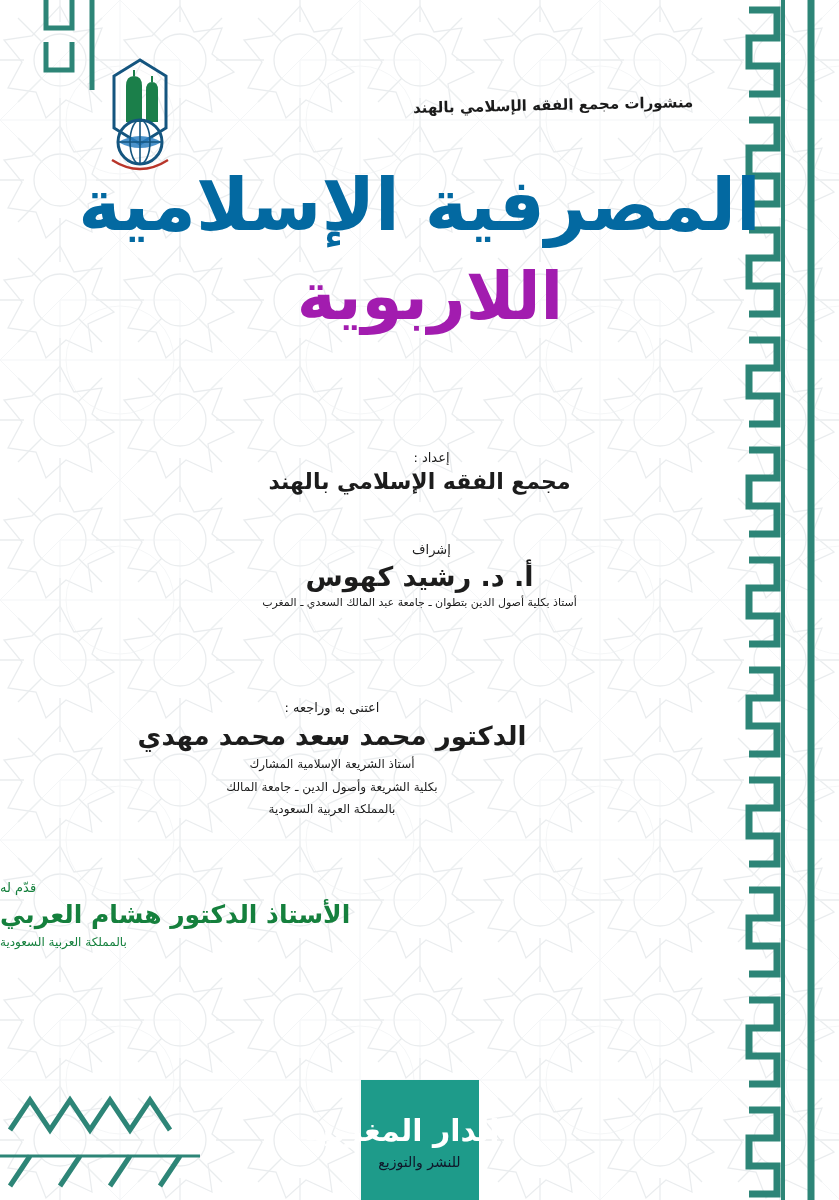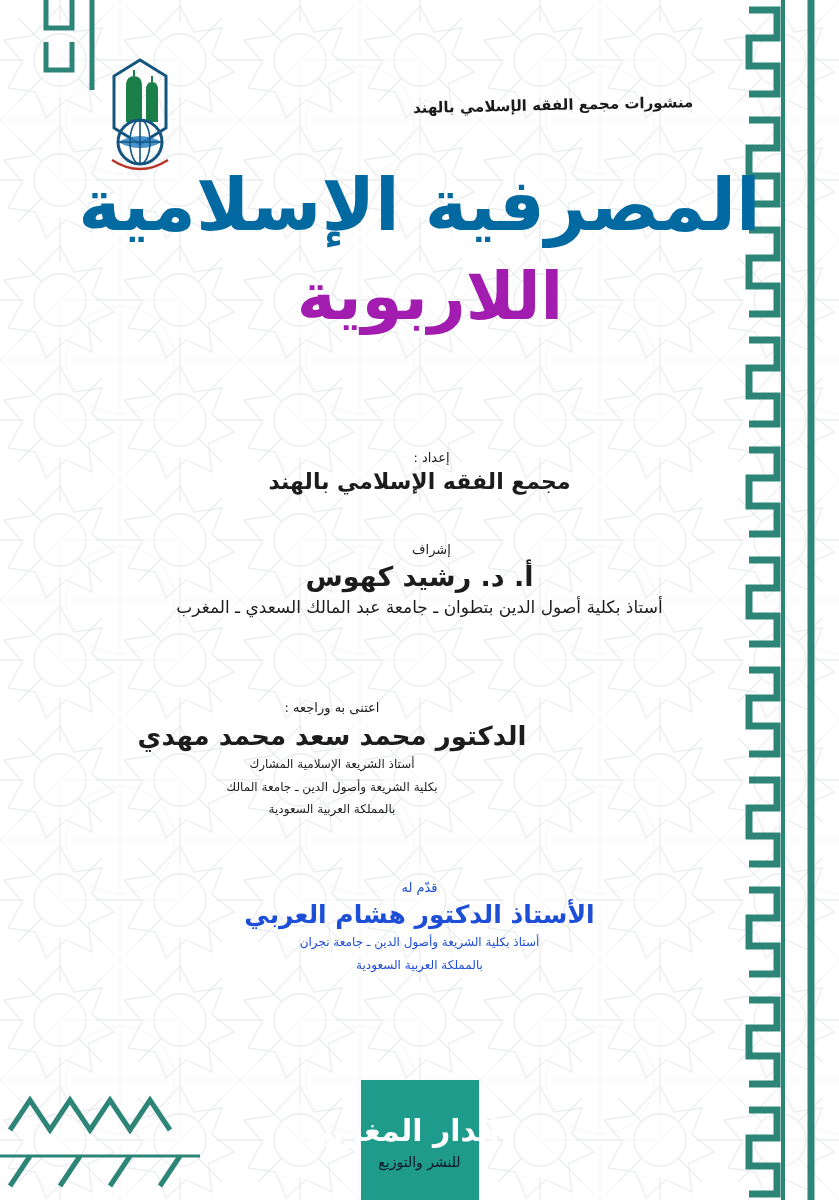--- a/index.html
+++ b/index.html
@@ -125,7 +125,7 @@
     font-weight: bold;
   }
   .cred-small {
-    font-size: 17px;
+    font-size: 11px;
     line-height: 1.5;
     margin-top: 3px;
   }

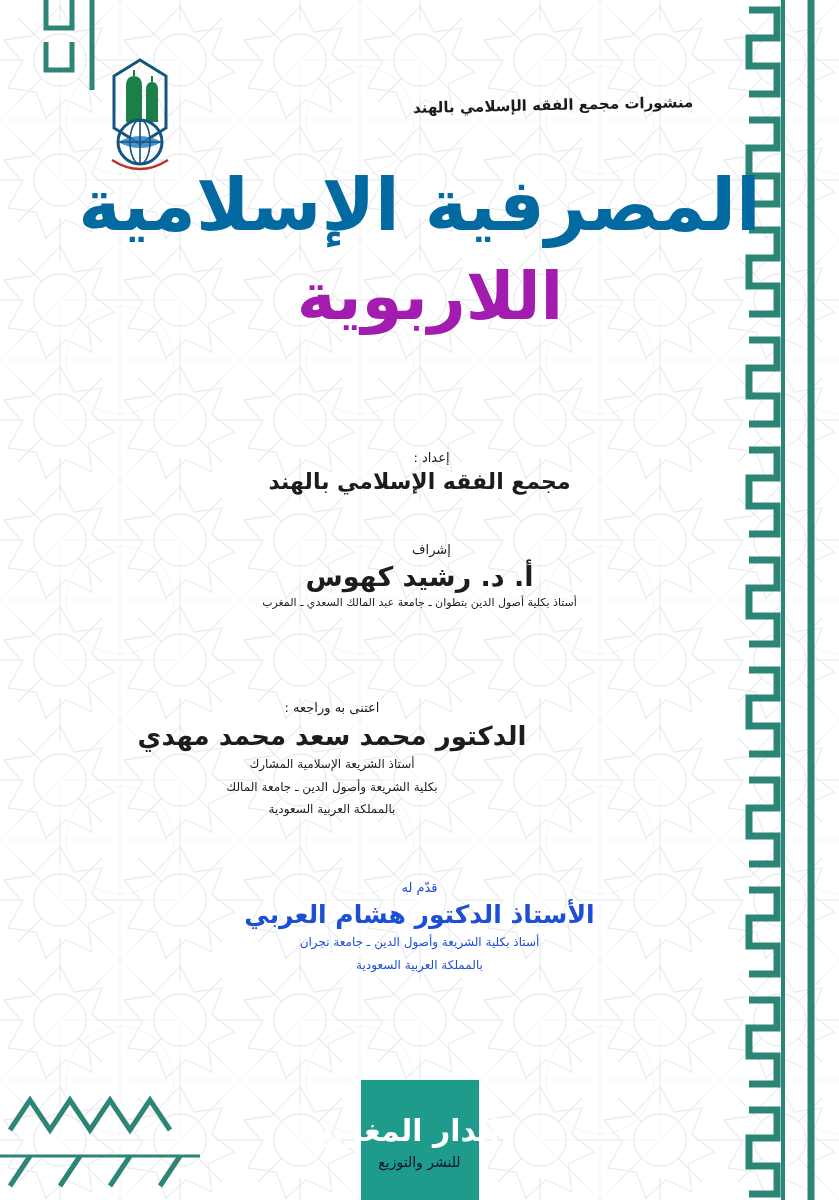--- a/index.html
+++ b/index.html
@@ -158,8 +158,8 @@
     top: 880px;
     left: 0;
     width: 839px;
-    text-align: center;
-    color: #1d4ed8;
+    text-align: left;
+    color: #15803d;
   }
   .fw-label { font-size: 13px; }
   .fw-name {

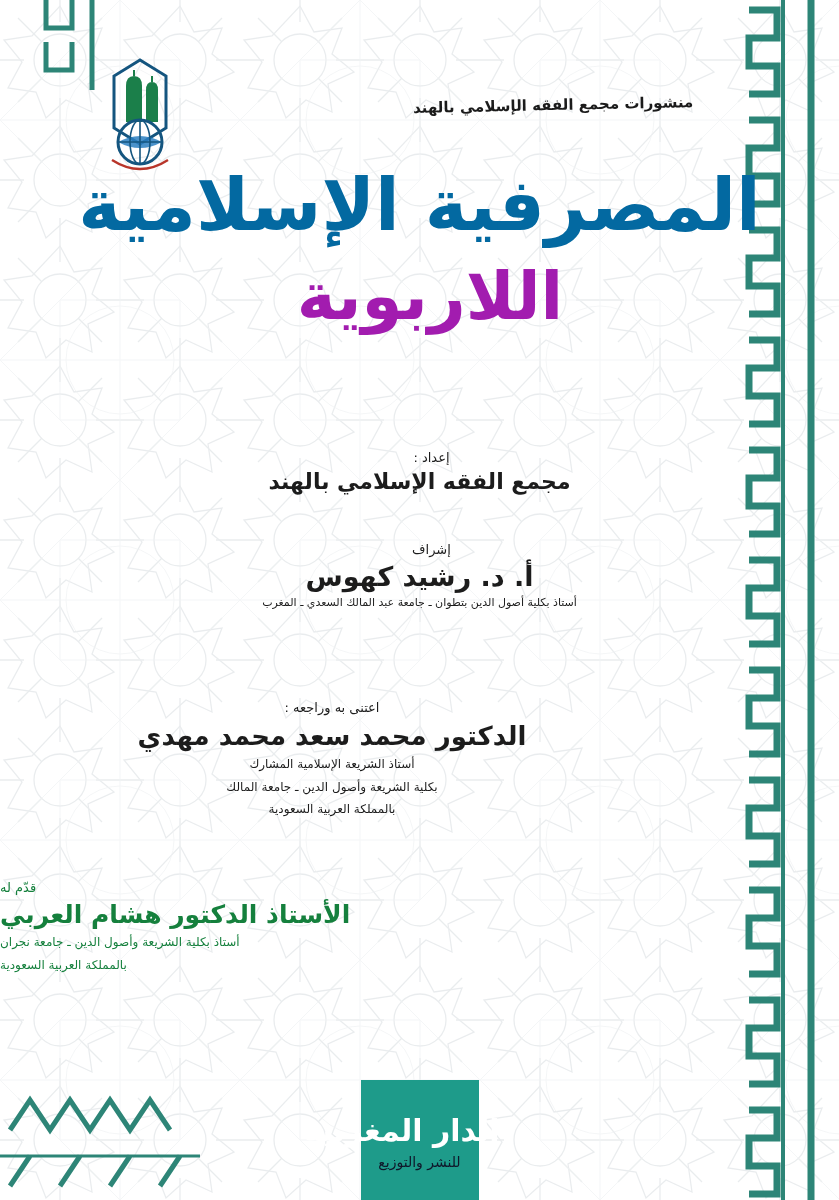--- a/index.html
+++ b/index.html
@@ -315,7 +315,6 @@
   <div class="foreword">
     <div class="fw-label">قدّم له</div>
     <div class="fw-name">الأستاذ الدكتور هشام العربي</div>
-    <div class="fw-desc">أستاذ بكلية الشريعة وأصول الدين ـ جامعة نجران</div>
     <div class="fw-desc">بالمملكة العربية السعودية</div>
   </div>
 

